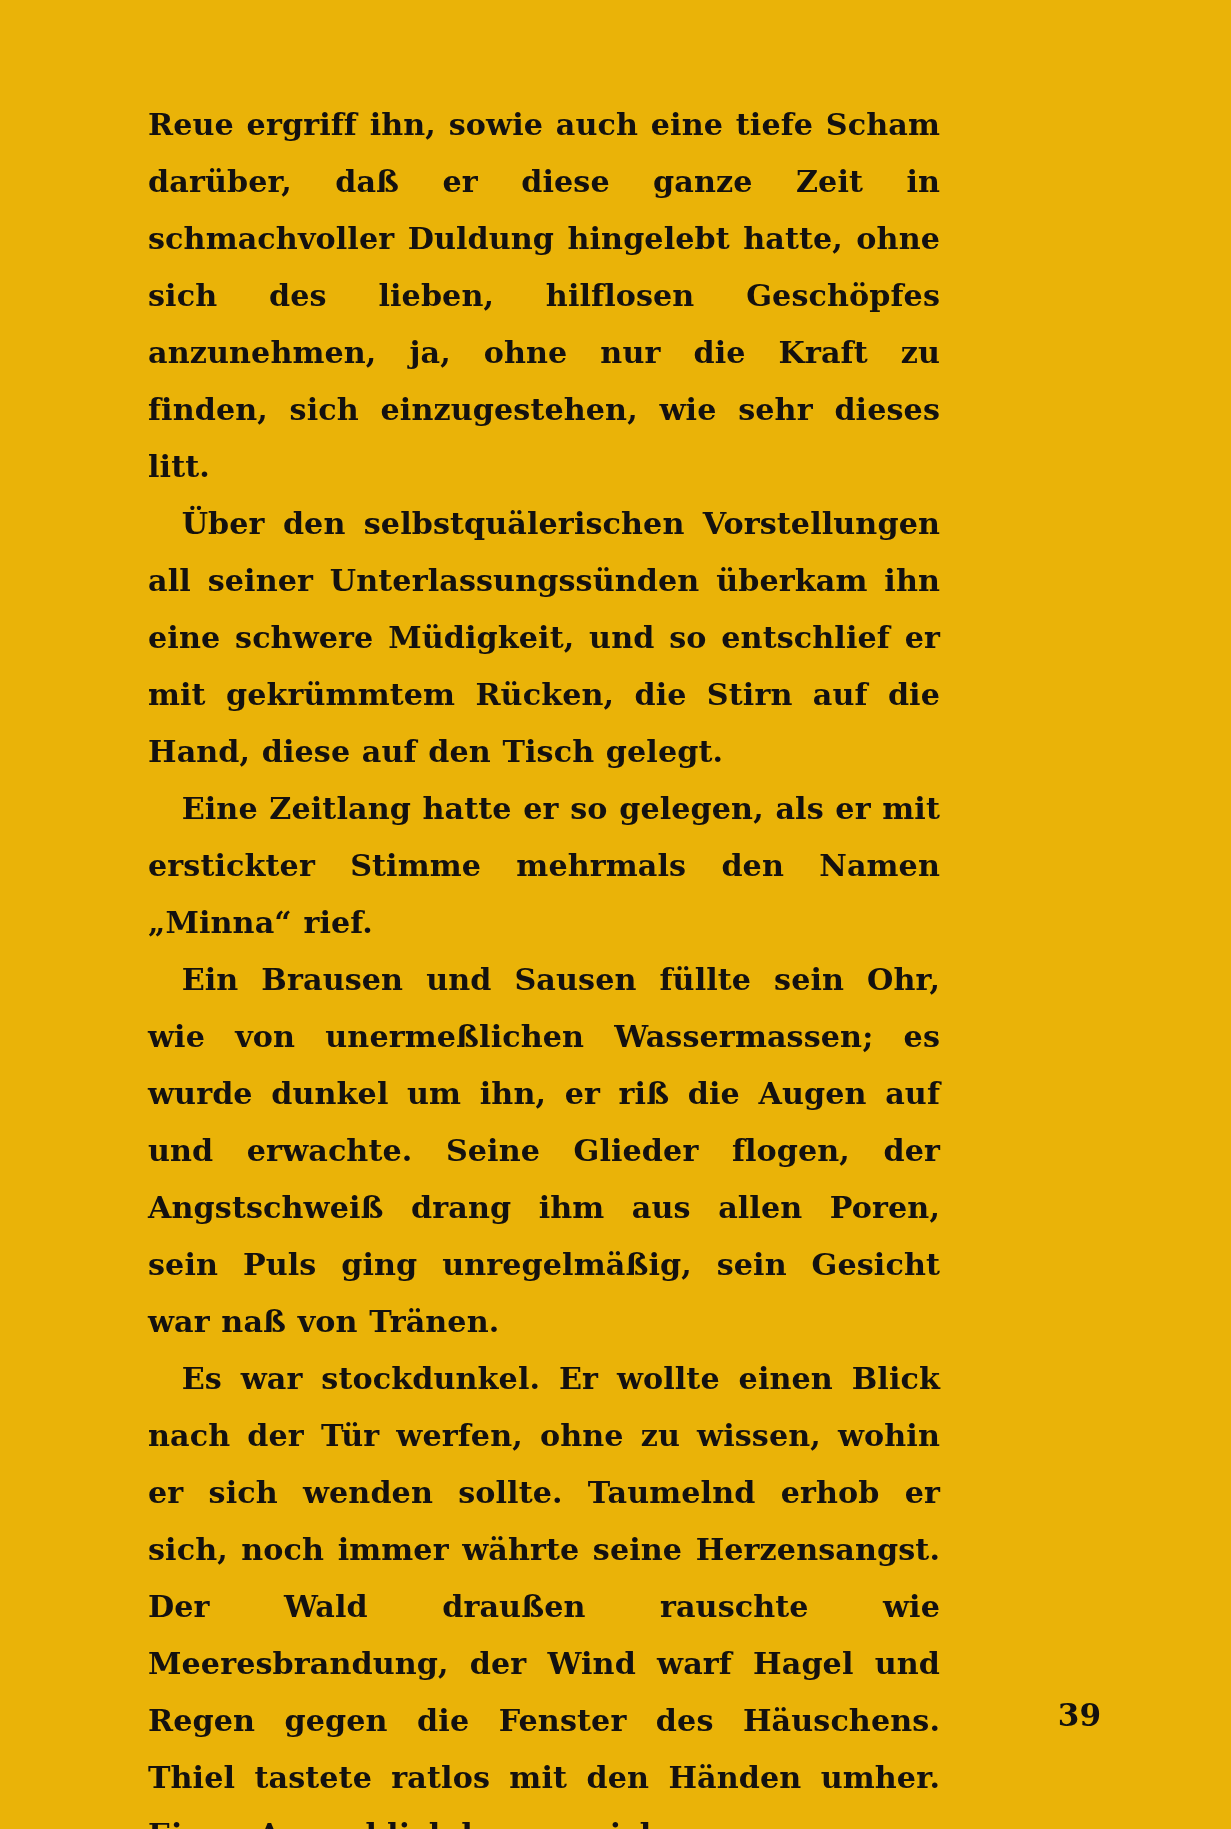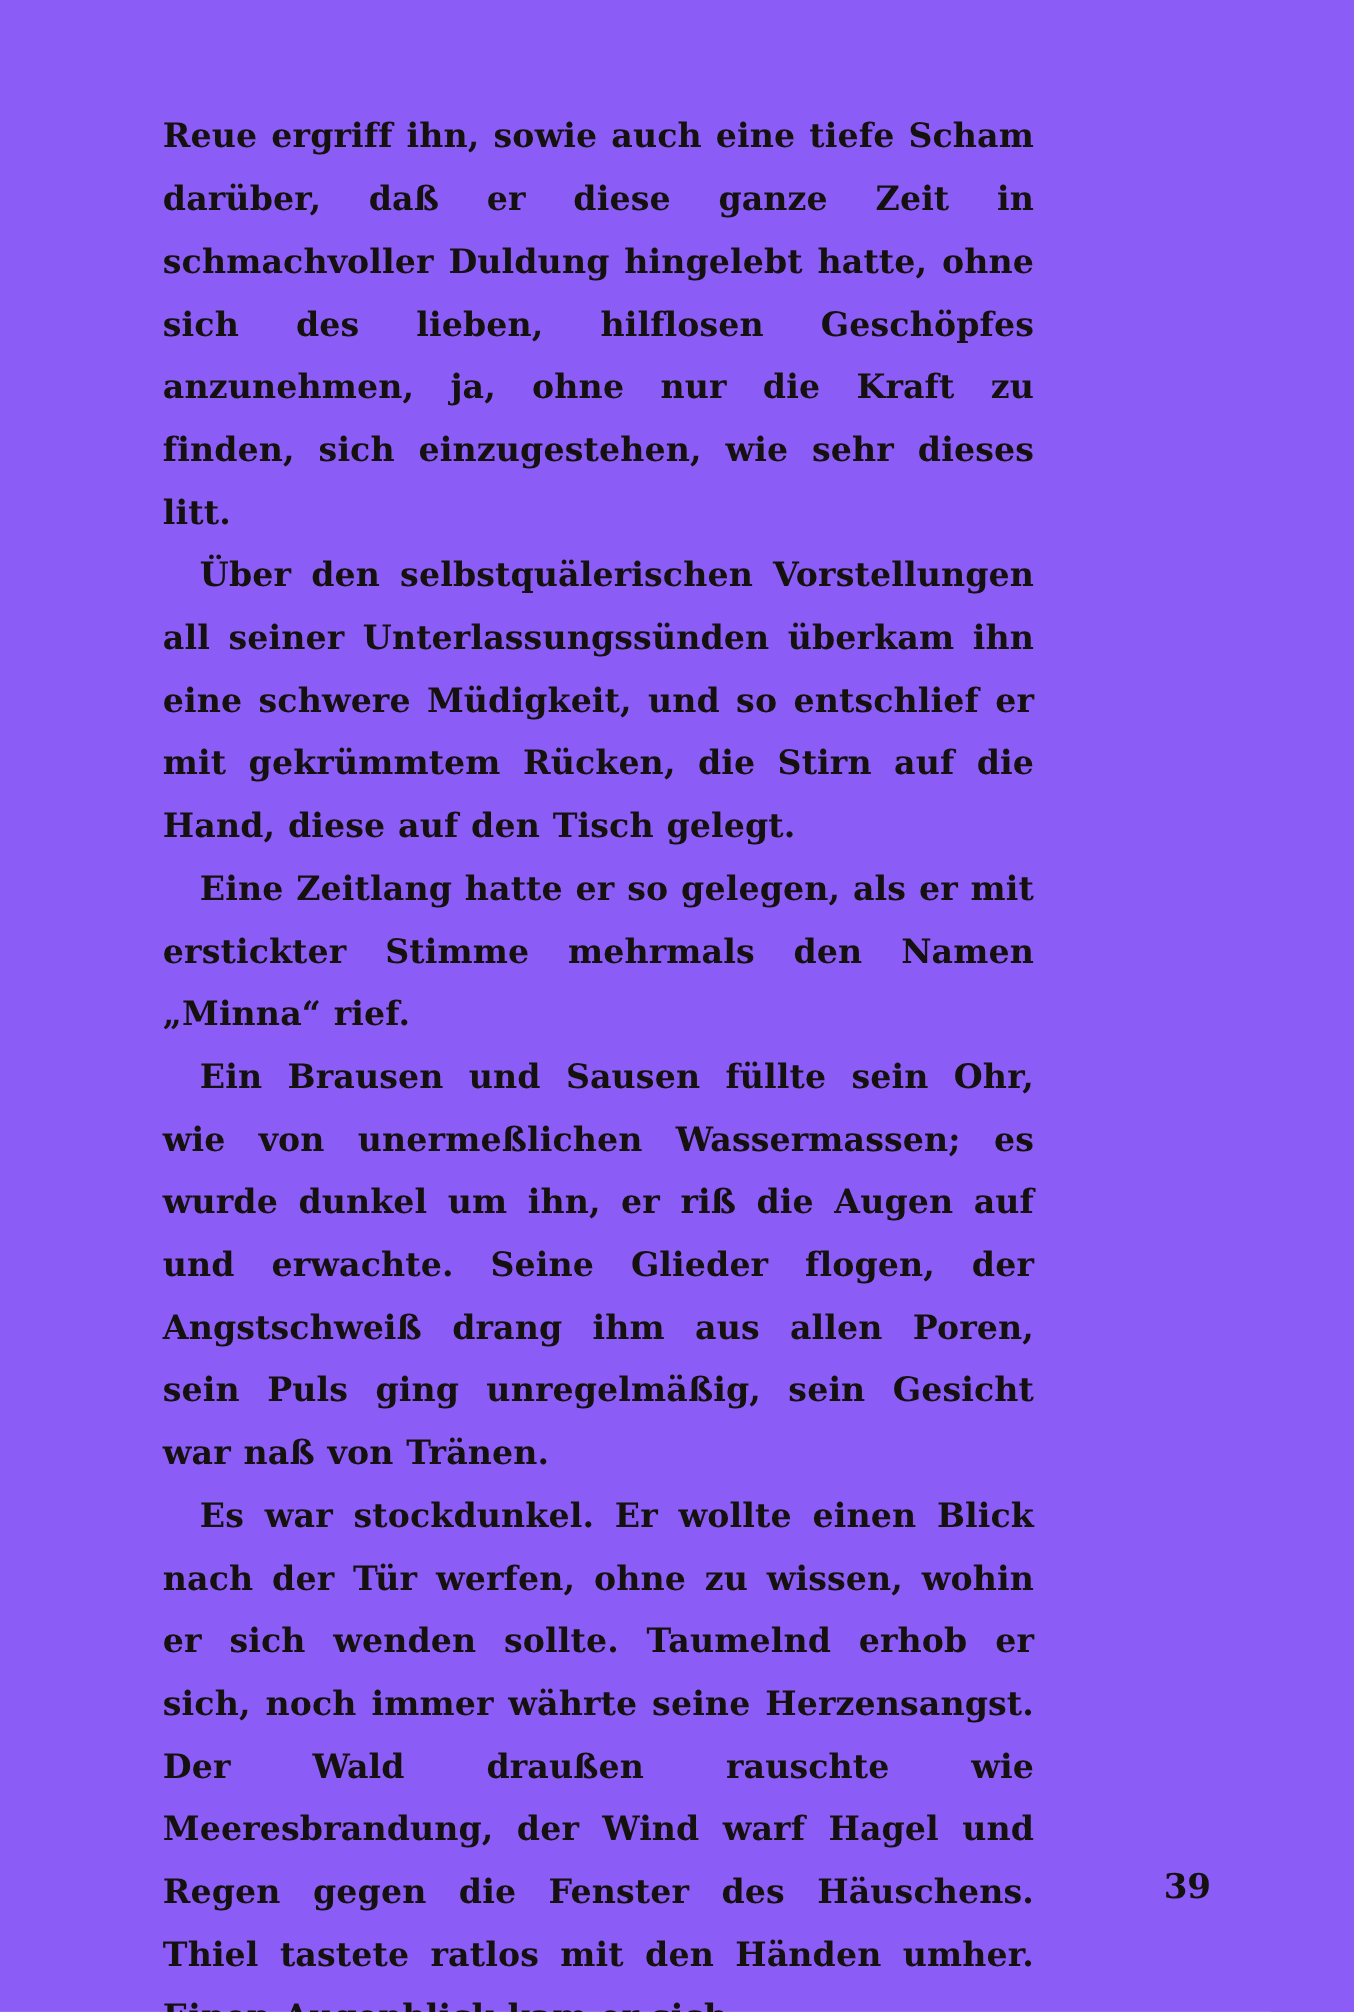--- a/index.html
+++ b/index.html
@@ -16,7 +16,7 @@
     position: relative;
     width: 1231px;
     height: 1829px;
-    background: #8b5cf6;
+    background: #eab308;
     overflow: hidden;
   }
   .textblock {

